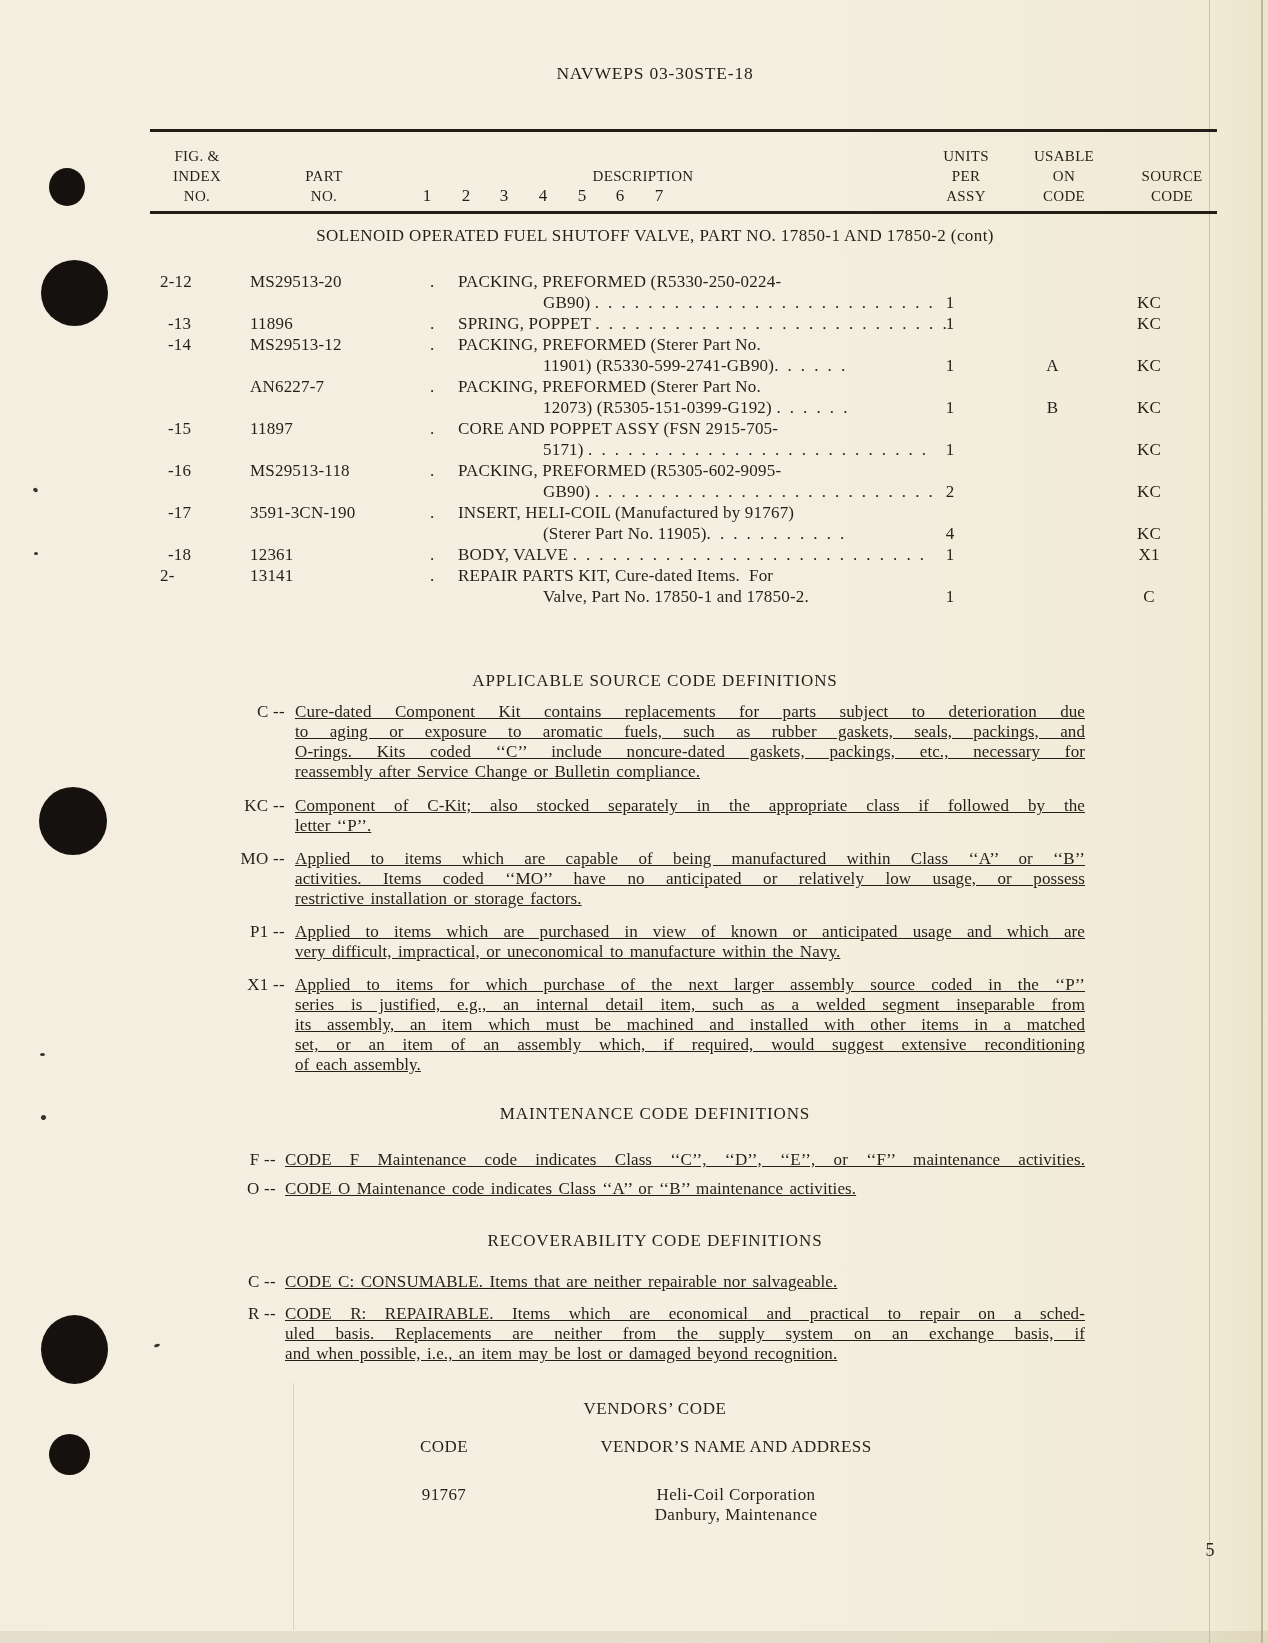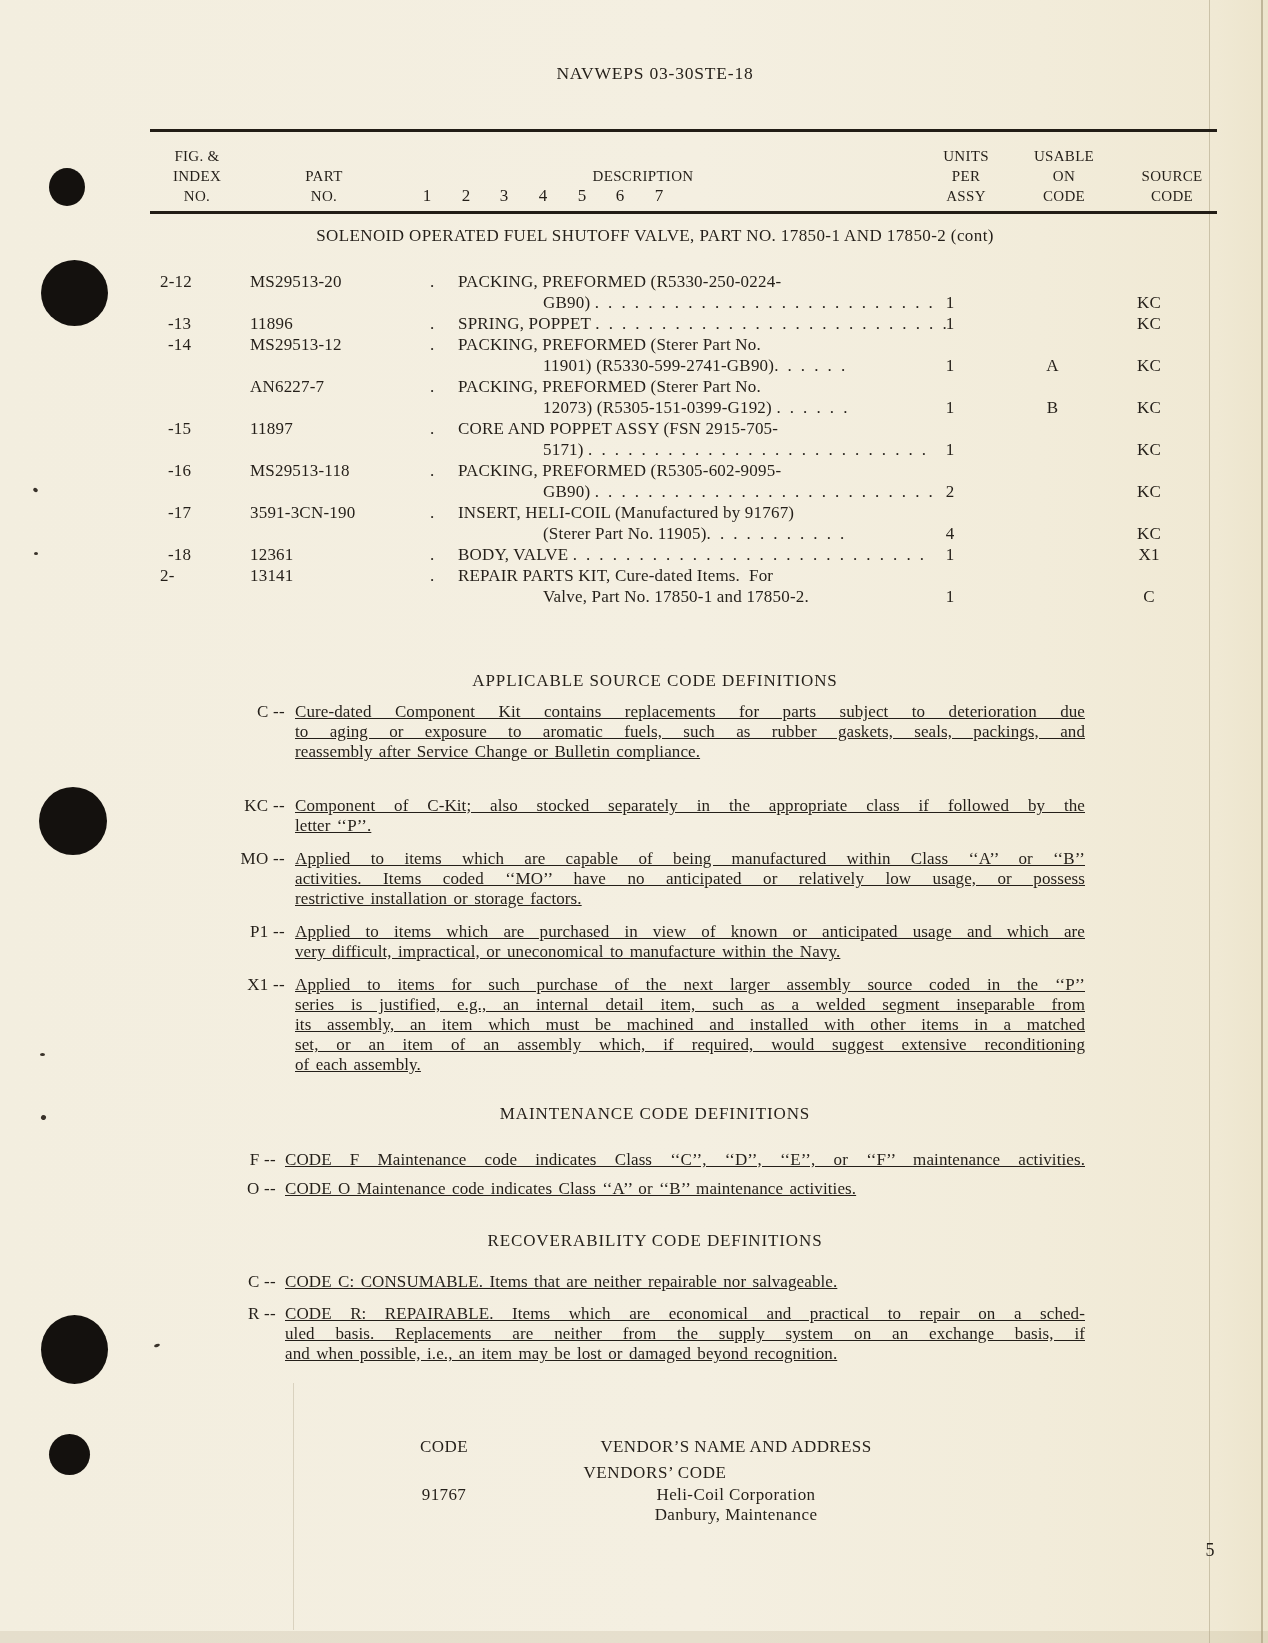--- a/index.html
+++ b/index.html
@@ -204,6 +204,7 @@
     <div class="dtext">
       <div class="jl">Cure-dated Component Kit contains replacements for parts subject to deterioration due</div>
       <div class="jl">to aging or exposure to aromatic fuels, such as rubber gaskets, seals, packings, and</div>
+      <div class="jl">O-rings.  Kits coded ‘‘C’’ include noncure-dated gaskets, packings, etc., necessary for</div>
       <div class="ll">reassembly after Service Change or Bulletin compliance.</div>
     </div>
   </div>

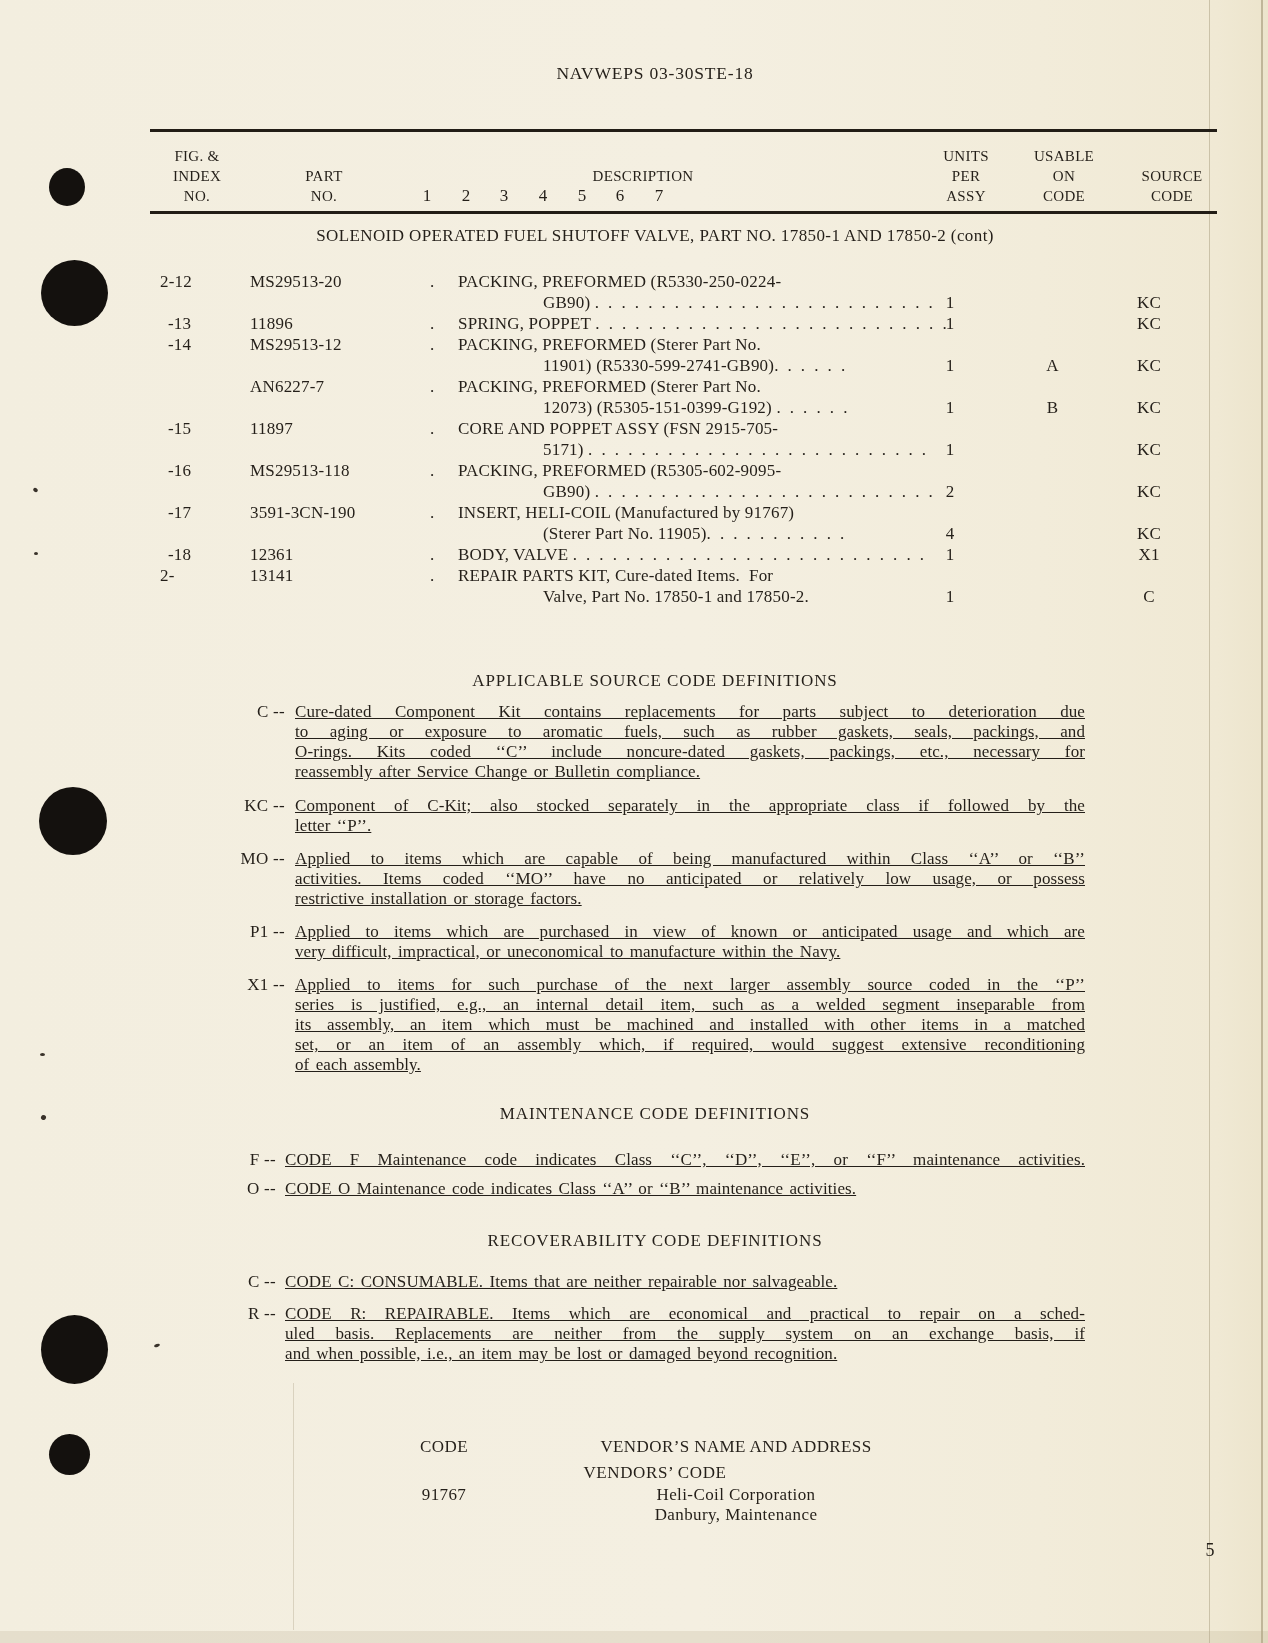--- a/index.html
+++ b/index.html
@@ -233,7 +233,7 @@
   <div class="def" style="top:975px;">
     <div class="code">X1 --</div>
     <div class="dtext">
-      <div class="jl">Applied to items for such purchase of the next larger assembly source coded in the ‘‘P’’</div>
+      <div class="jl">Applied to items for which purchase of the next larger assembly source coded in the ‘‘P’’</div>
       <div class="jl">series is justified, e.g., an internal detail item, such as a welded segment inseparable from</div>
       <div class="jl">its assembly, an item which must be machined and installed with other items in a matched</div>
       <div class="jl">set, or an item of an assembly which, if required, would suggest extensive reconditioning</div>

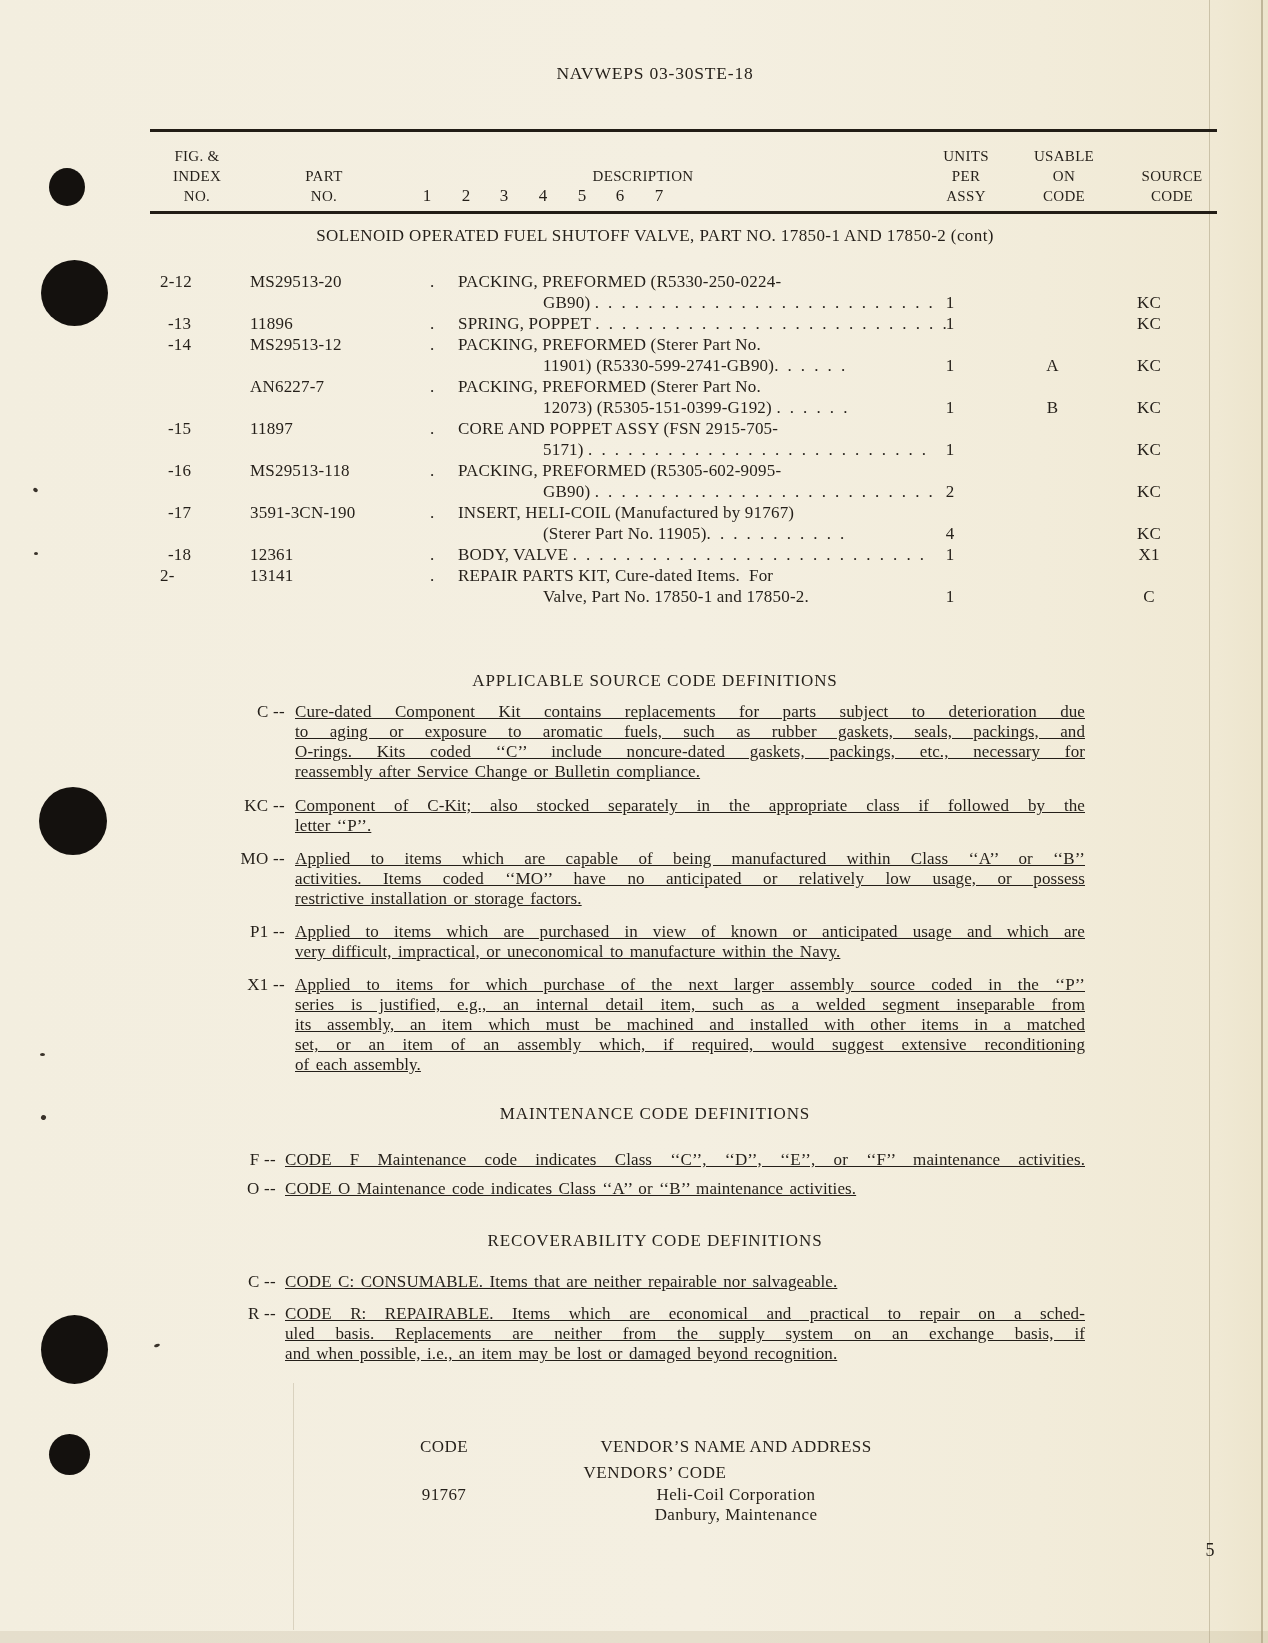--- a/index.html
+++ b/index.html
@@ -273,7 +273,7 @@
     </div>
   </div>
 
-  <div class="abs sechead" style="top:1463px;letter-spacing:.6px;">VENDORS’ CODE</div>
+  <div class="abs sechead" style="top:1399px;letter-spacing:.6px;">VENDORS’ CODE</div>
   <div class="vcol1" style="top:1437px;">CODE</div>
   <div class="vcol2" style="top:1437px;">VENDOR’S NAME AND ADDRESS</div>
   <div class="vcol1" style="top:1485px;">91767</div>

